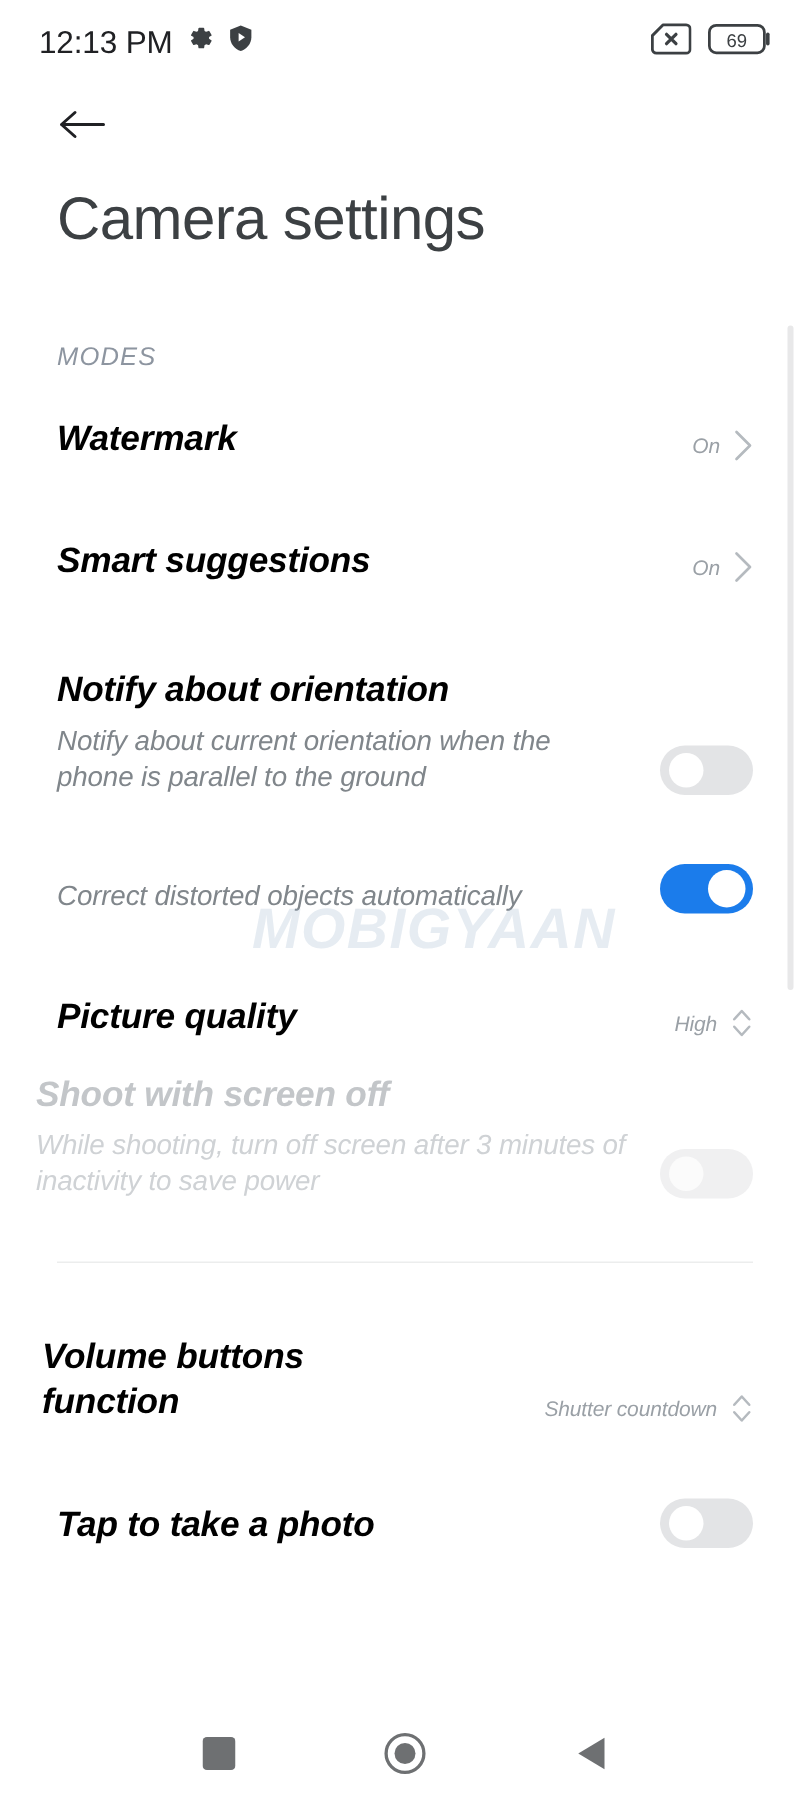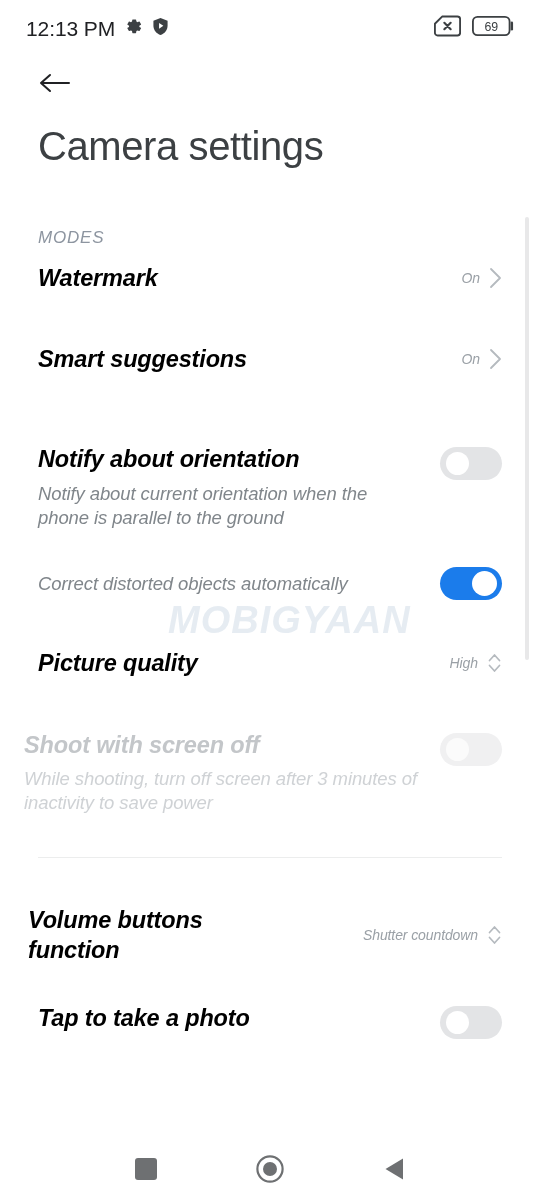--- a/index.html
+++ b/index.html
@@ -94,7 +94,7 @@
 
   .row {
     display: flex;
-    align-items: flex-start;
+    align-items: flex-end;
     padding: 0 38px 0 38px;
     min-height: 44px;
     position: relative;

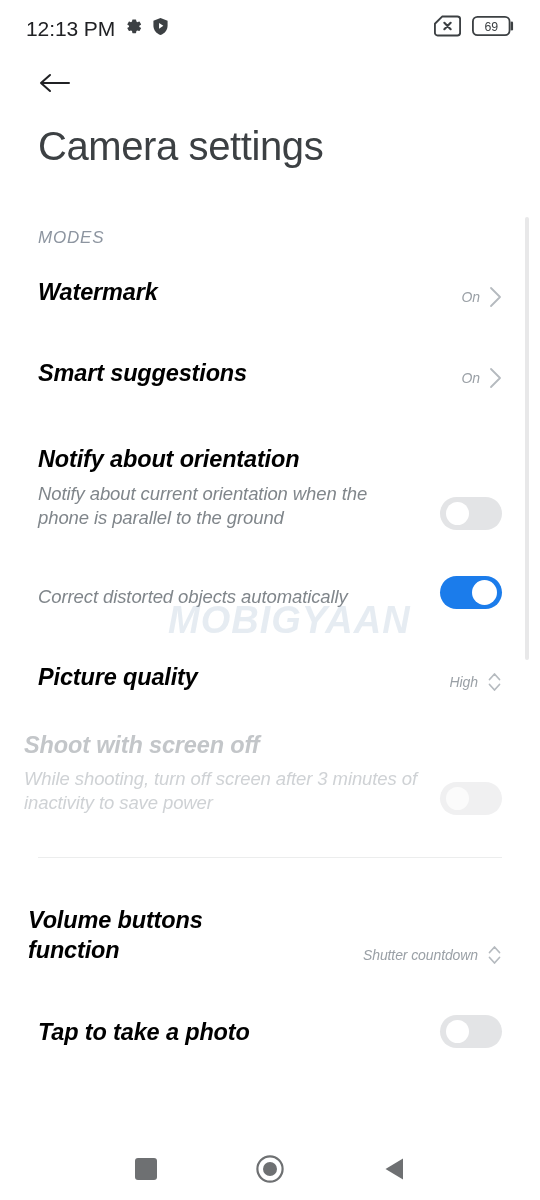--- a/index.html
+++ b/index.html
@@ -246,7 +246,7 @@
   .sp-3 { margin-top: 56px; gap: 14px; }
   .sp-4 { margin-top: 35px; }
   .sp-5 { margin-top: 40px; }
-  .sp-6 { margin-top: 38px; padding-left: 24px; }
+  .sp-6 { margin-top: 22px; padding-left: 24px; }
   .sp-7 { margin-top: 48px; padding-left: 28px; }
   .sp-8 { margin-top: 38px; }
   .divider-sp { margin-top: 42px; }

